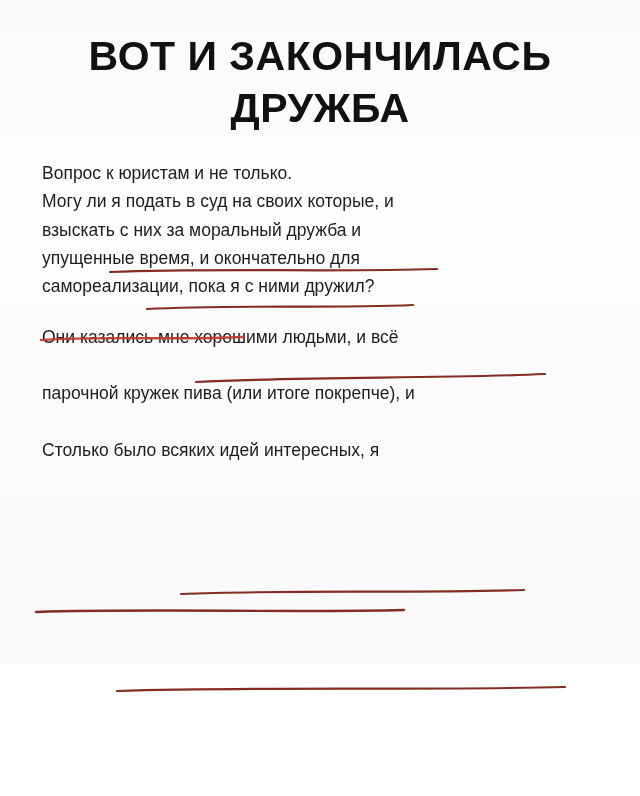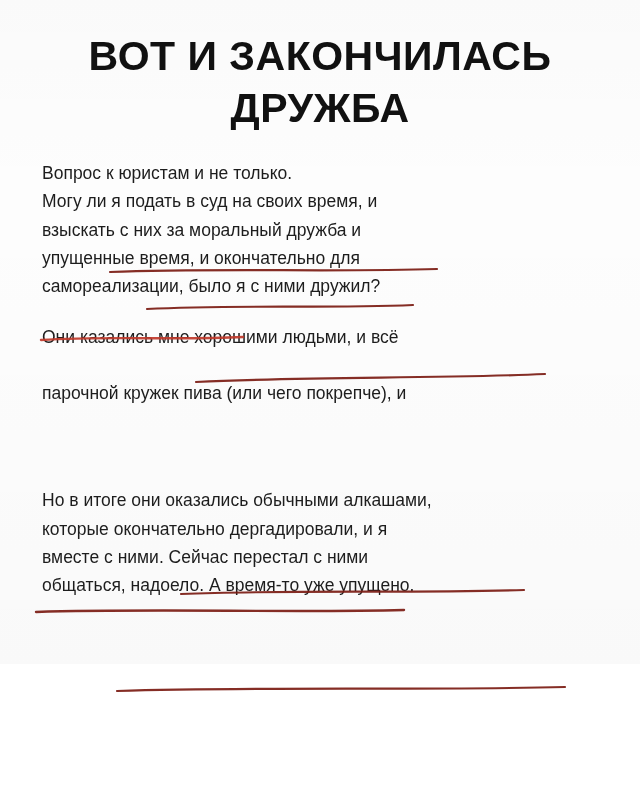--- a/index.html
+++ b/index.html
@@ -83,7 +83,7 @@
 
     <p class="para">
       <span class="txt">Вопрос к юристам и не только.</span><br>
-      <span class="txt">Могу ли я подать в суд на своих время, и</span><br>
+      <span class="txt">Могу ли я подать в суд на своих которые, и</span><br>
       <span class="txt">взыскать с них за моральный дружба и</span><br>
       <span class="txt">упущенные время, и окончательно для</span><br>
       <span class="txt">самореализации, было я с ними дружил?</span>

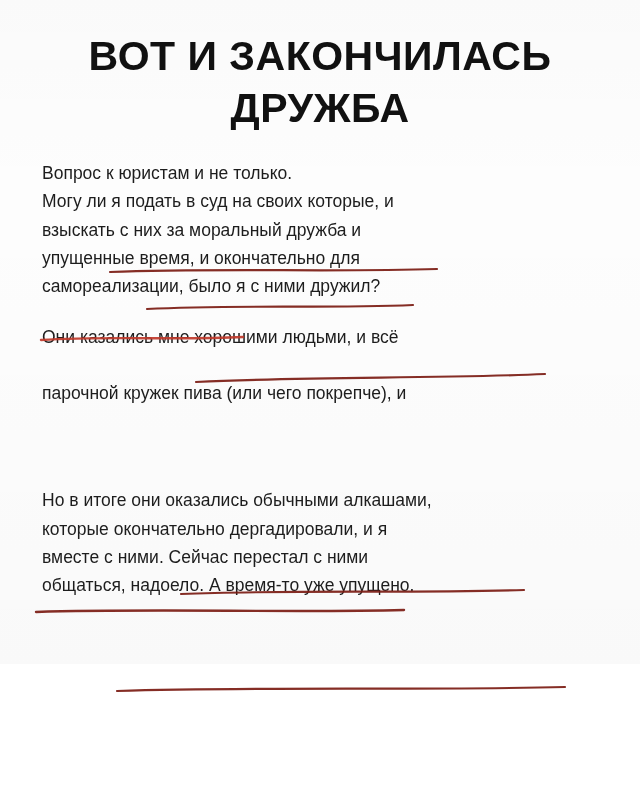--- a/index.html
+++ b/index.html
@@ -86,7 +86,7 @@
       <span class="txt">Могу ли я подать в суд на своих которые, и</span><br>
       <span class="txt">взыскать с них за моральный дружба и</span><br>
       <span class="txt">упущенные время, и окончательно для</span><br>
-      <span class="txt">самореализации, было я с ними дружил?</span>
+      <span class="txt">самореализации, пока я с ними дружил?</span>
     </p>
 
     <p class="para">

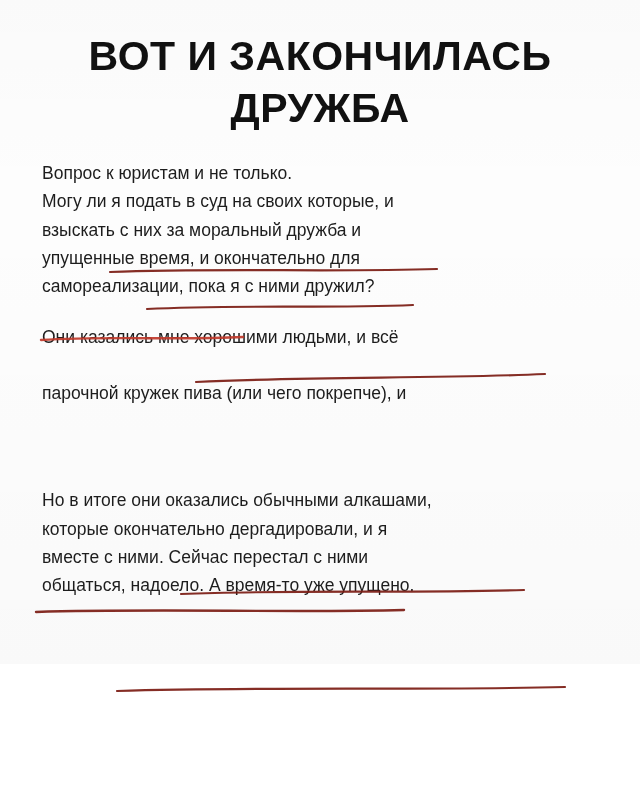--- a/index.html
+++ b/index.html
@@ -92,7 +92,7 @@
     <p class="para">
       <span class="txt">Они казались мне хорошими людьми, и всё</span><br>
       <br>
-      <span class="txt">парочной кружек пива (или чего покрепче), и</span><br>
+      <span class="txt">парочной кружек пива (или итоге покрепче), и</span><br>
       <br>
       <br>
     </p>

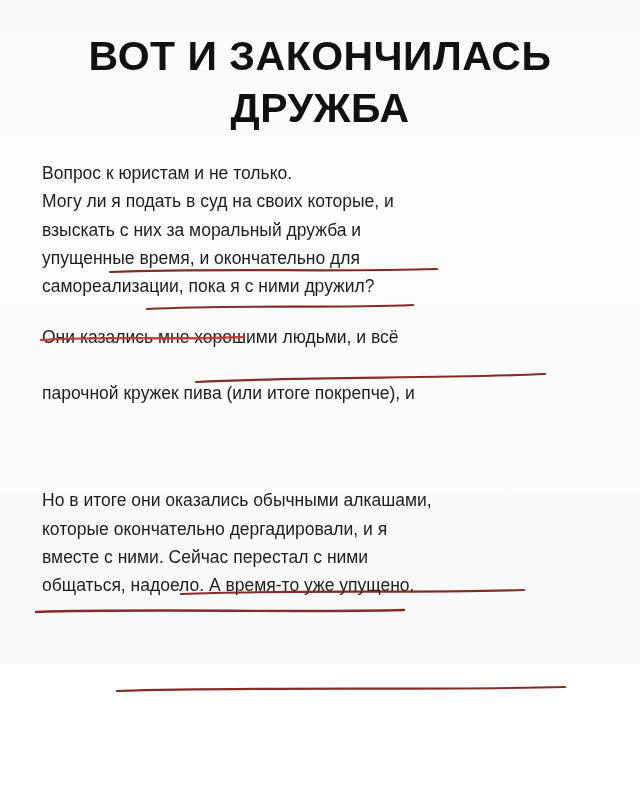--- a/index.html
+++ b/index.html
@@ -94,7 +94,7 @@
       <br>
       <span class="txt">парочной кружек пива (или итоге покрепче), и</span><br>
       <br>
-      <br>
+      <span class="txt">Столько было всяких идей интересных, я</span><br>
     </p>
 
     <p class="para tight">

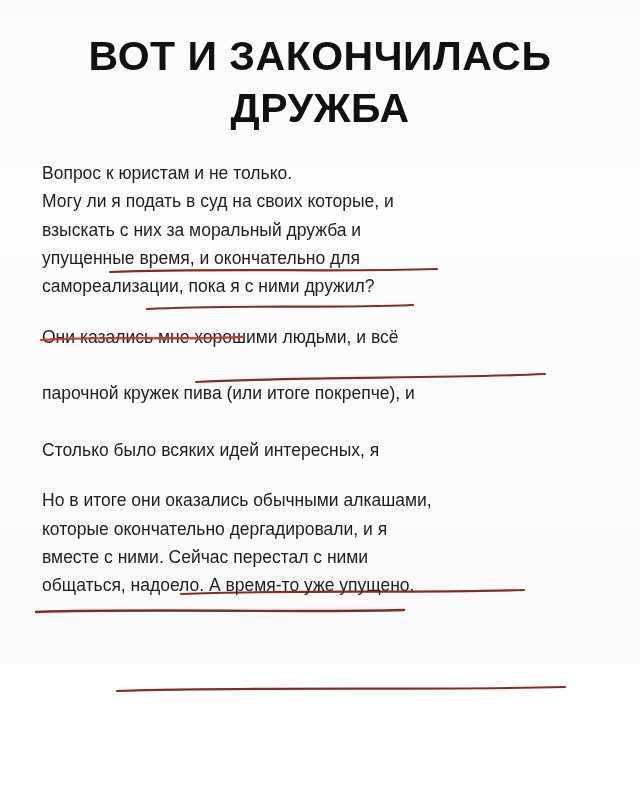--- a/index.html
+++ b/index.html
@@ -97,12 +97,6 @@
       <span class="txt">Столько было всяких идей интересных, я</span><br>
     </p>
 
-    <p class="para tight">
-      <span class="txt">Но в итоге они оказались обычными алкашами,</span><br>
-      <span class="txt">которые окончательно дергадировали, и я</span><br>
-      <span class="txt">вместе с ними. Сейчас перестал с ними</span><br>
-      <span class="txt">общаться, надоело. А время-то уже упущено.</span>
-    </p>
 
   </div>
 

